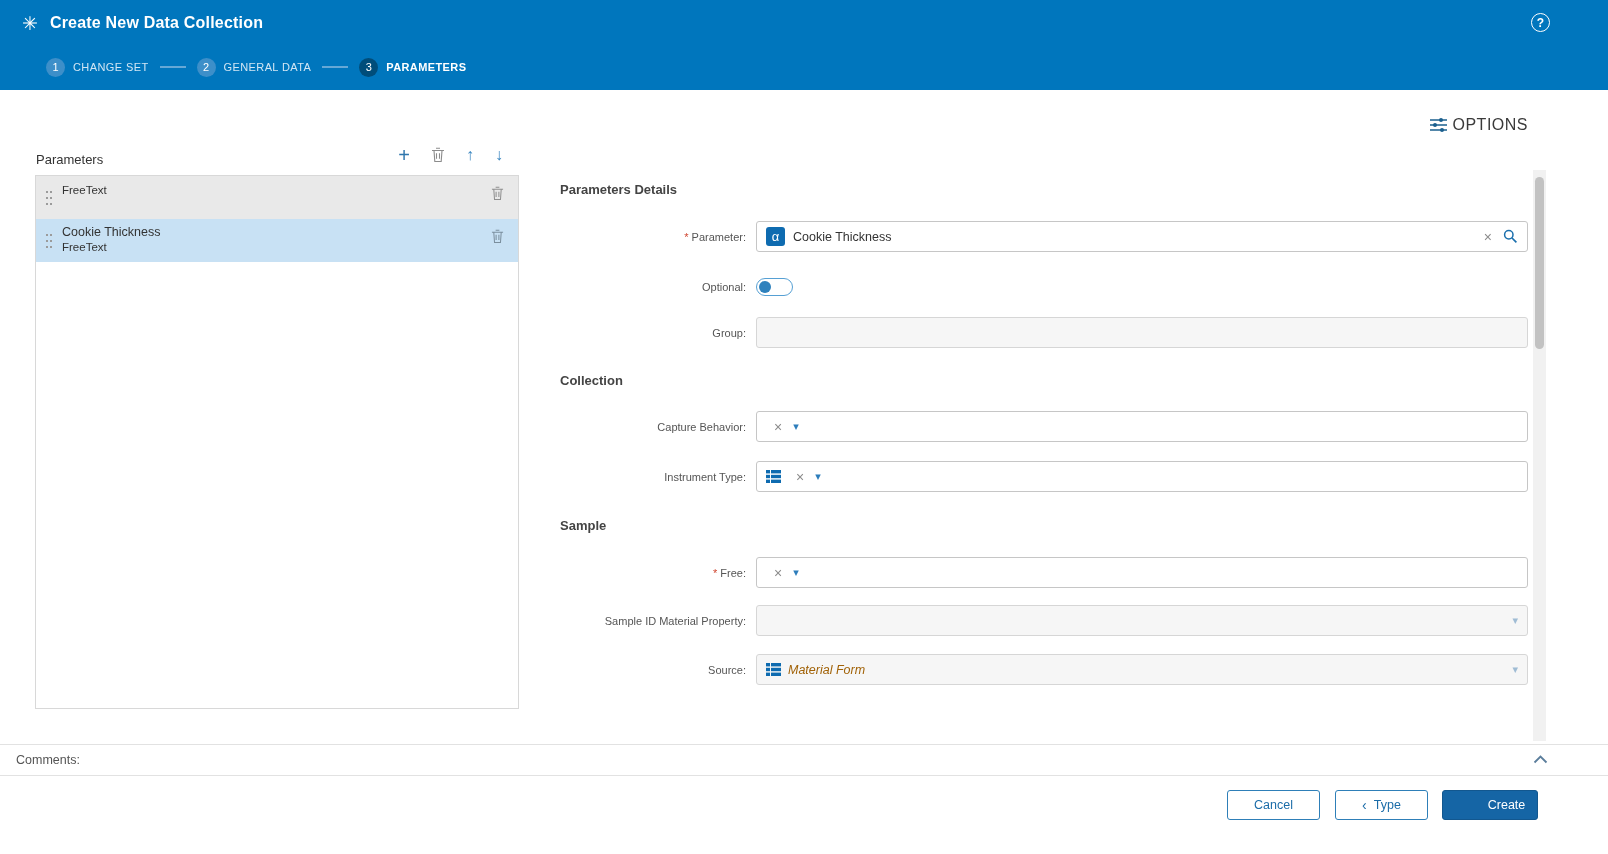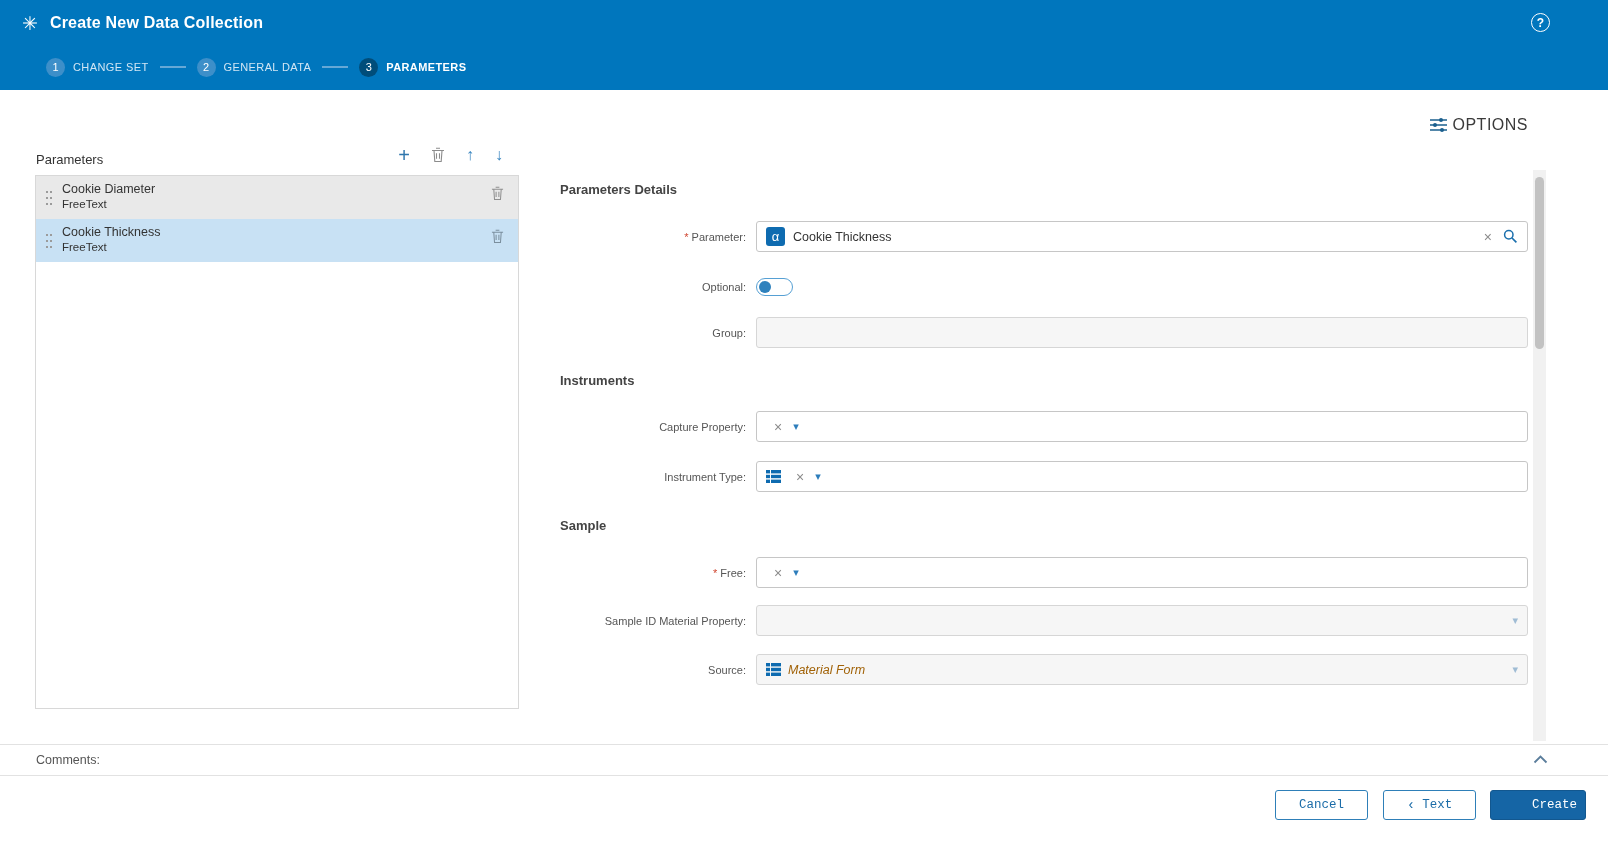--- a/index.html
+++ b/index.html
@@ -151,7 +151,6 @@
 <div class="params-list">
   <div class="param-item plain">
     <div class="drag-dots"></div>
-    <div class="param-name">Cookie Diameter</div>
     <div class="param-type">FreeText</div>
     <span class="item-trash">
       <svg width="13" height="15" viewBox="0 0 14 16">

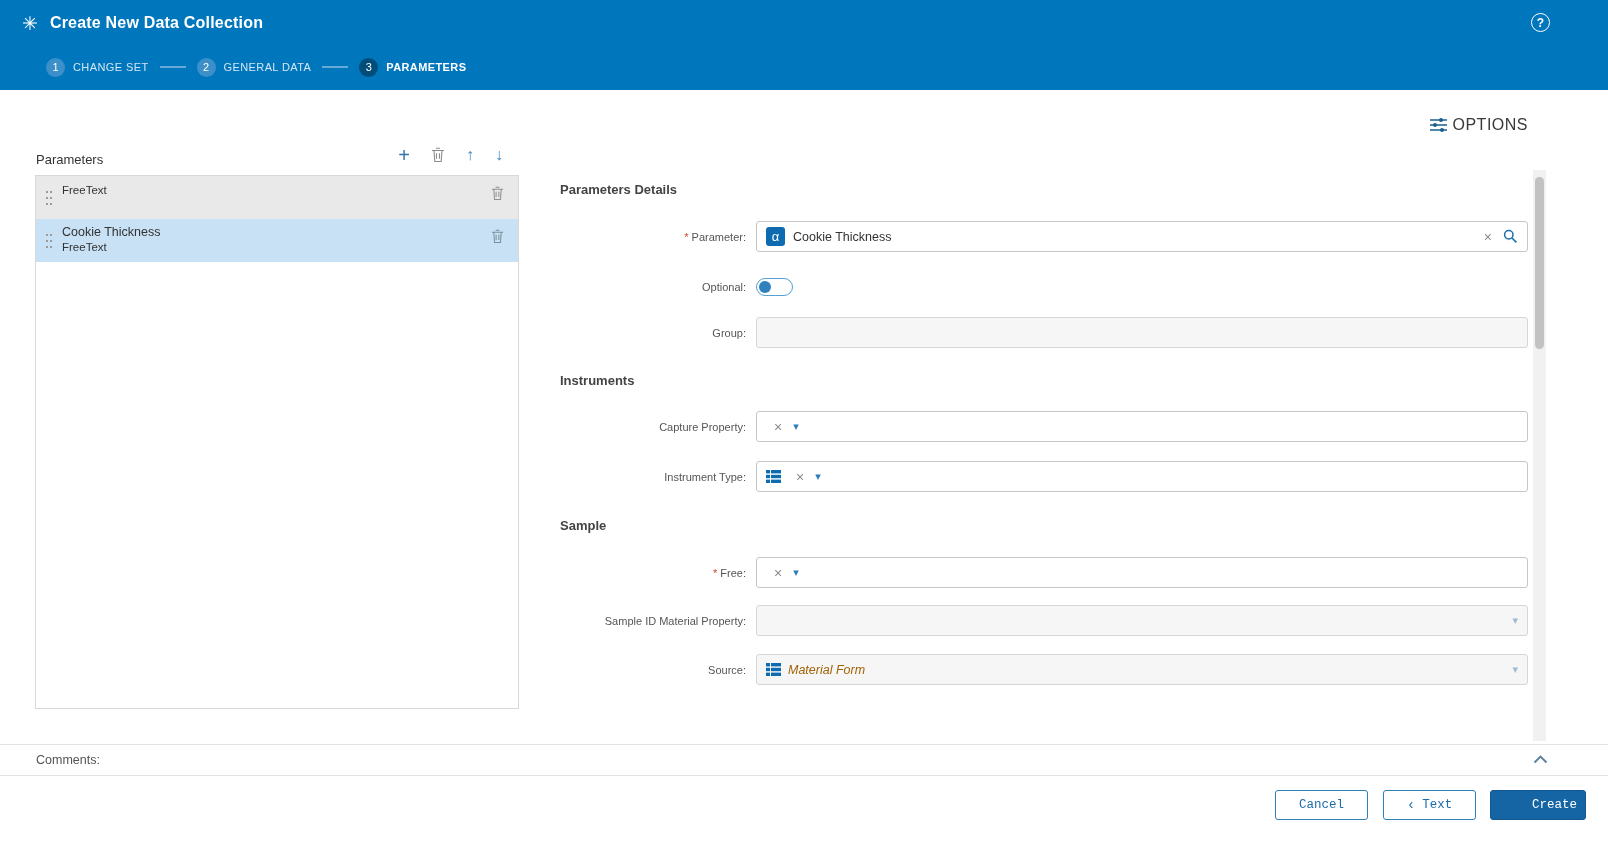--- a/index.html
+++ b/index.html
@@ -205,7 +205,7 @@
   </div>
 </div>
 
-<div class="form-heading" style="top:373px">Instruments</div>
+<div class="form-heading" style="top:373px">Collection</div>
 
 <div class="form-row" style="top:411px">
   <div class="form-label"><span>Capture Property:</span></div>

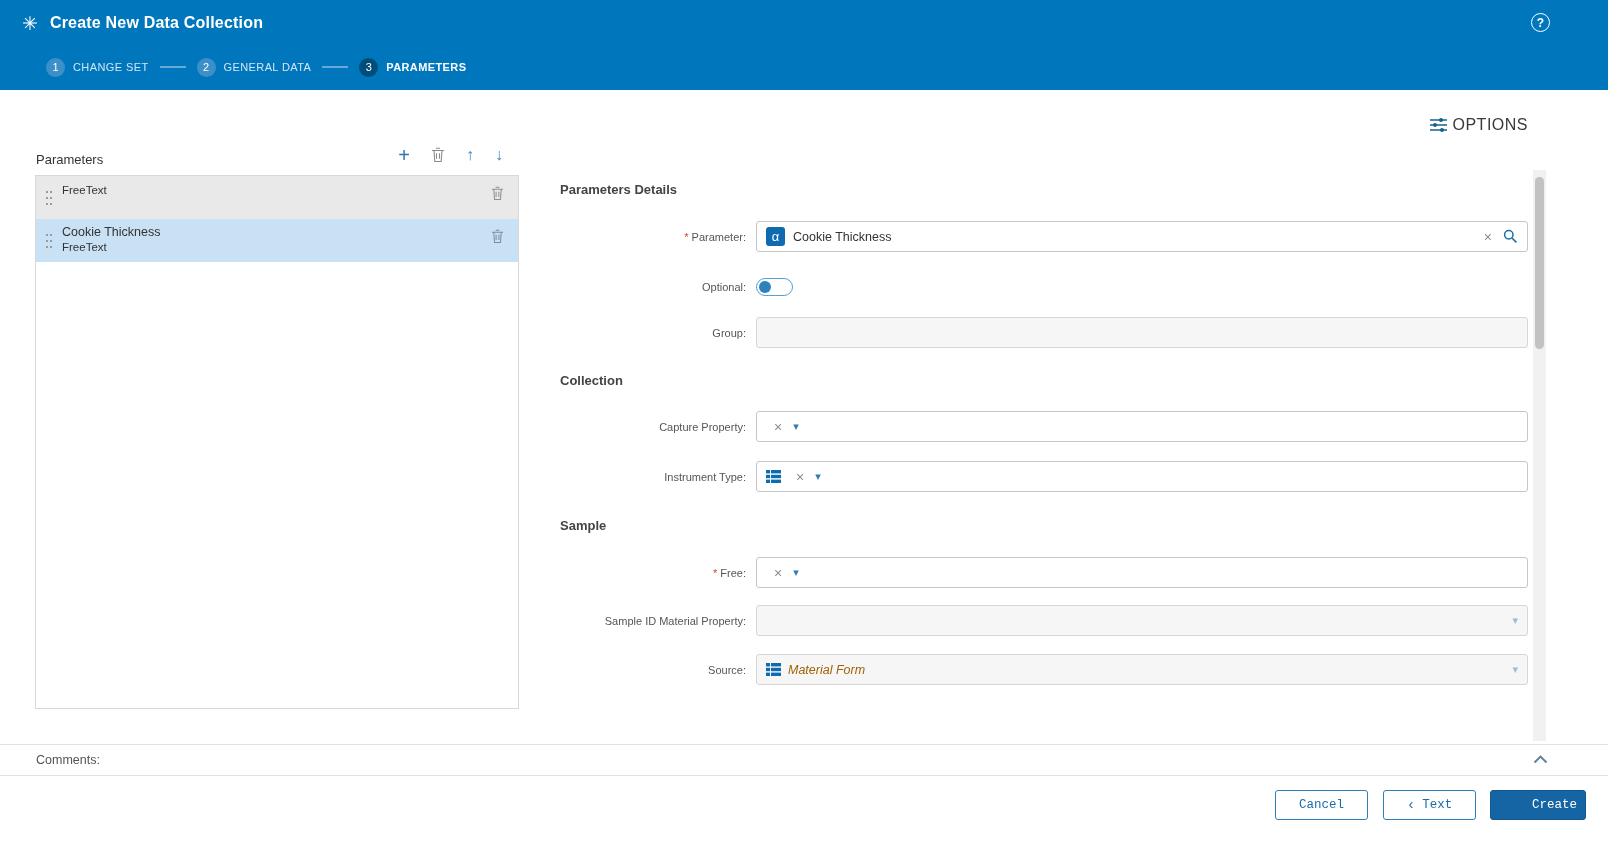--- a/index.html
+++ b/index.html
@@ -208,7 +208,7 @@
 <div class="form-heading" style="top:373px">Collection</div>
 
 <div class="form-row" style="top:411px">
-  <div class="form-label"><span>Capture Property:</span></div>
+  <div class="form-label"><span>Capture Behavior:</span></div>
   <div class="field">
     <span class="clear-x">×</span>
     <span class="caret">▾</span>

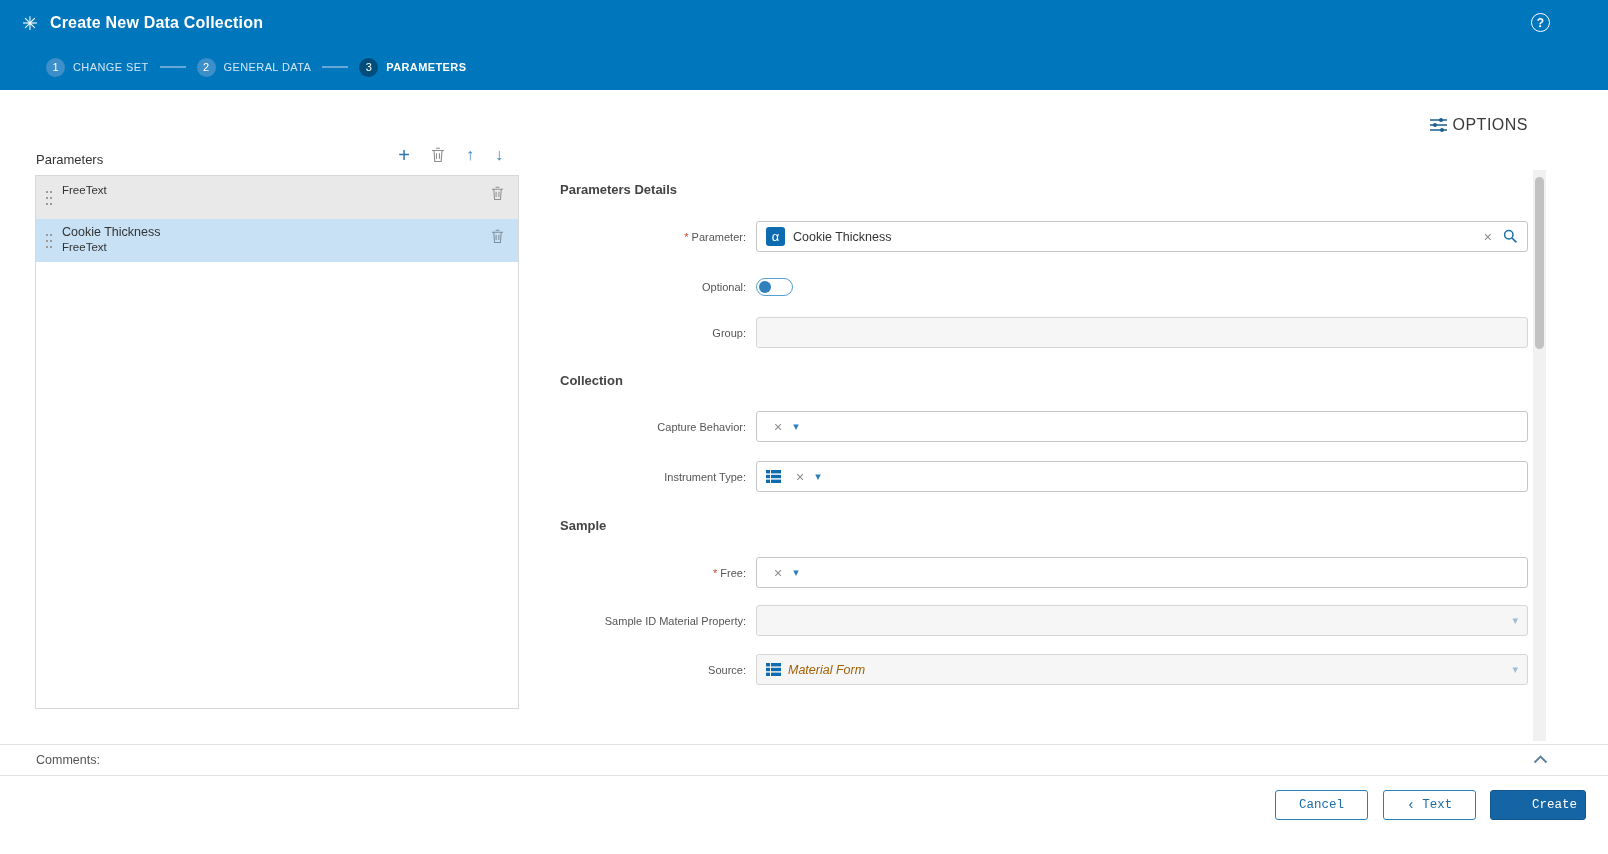--- a/index.html
+++ b/index.html
@@ -80,7 +80,7 @@
   
   .comments-bar { position:absolute; left:0; top:744px; width:1608px; height:32px; background:#fff;
                   border-top:1px solid #e2e2e2; border-bottom:1px solid #e2e2e2; display:flex; align-items:center; }
-  .comments-label { margin-left:36px; font-size:12.5px; color:#555; }
+  .comments-label { margin-left:16px; font-size:12.5px; color:#555; }
   .comments-chevron { position:absolute; right:60px; top:10px; cursor:pointer; display:flex; }
 
   

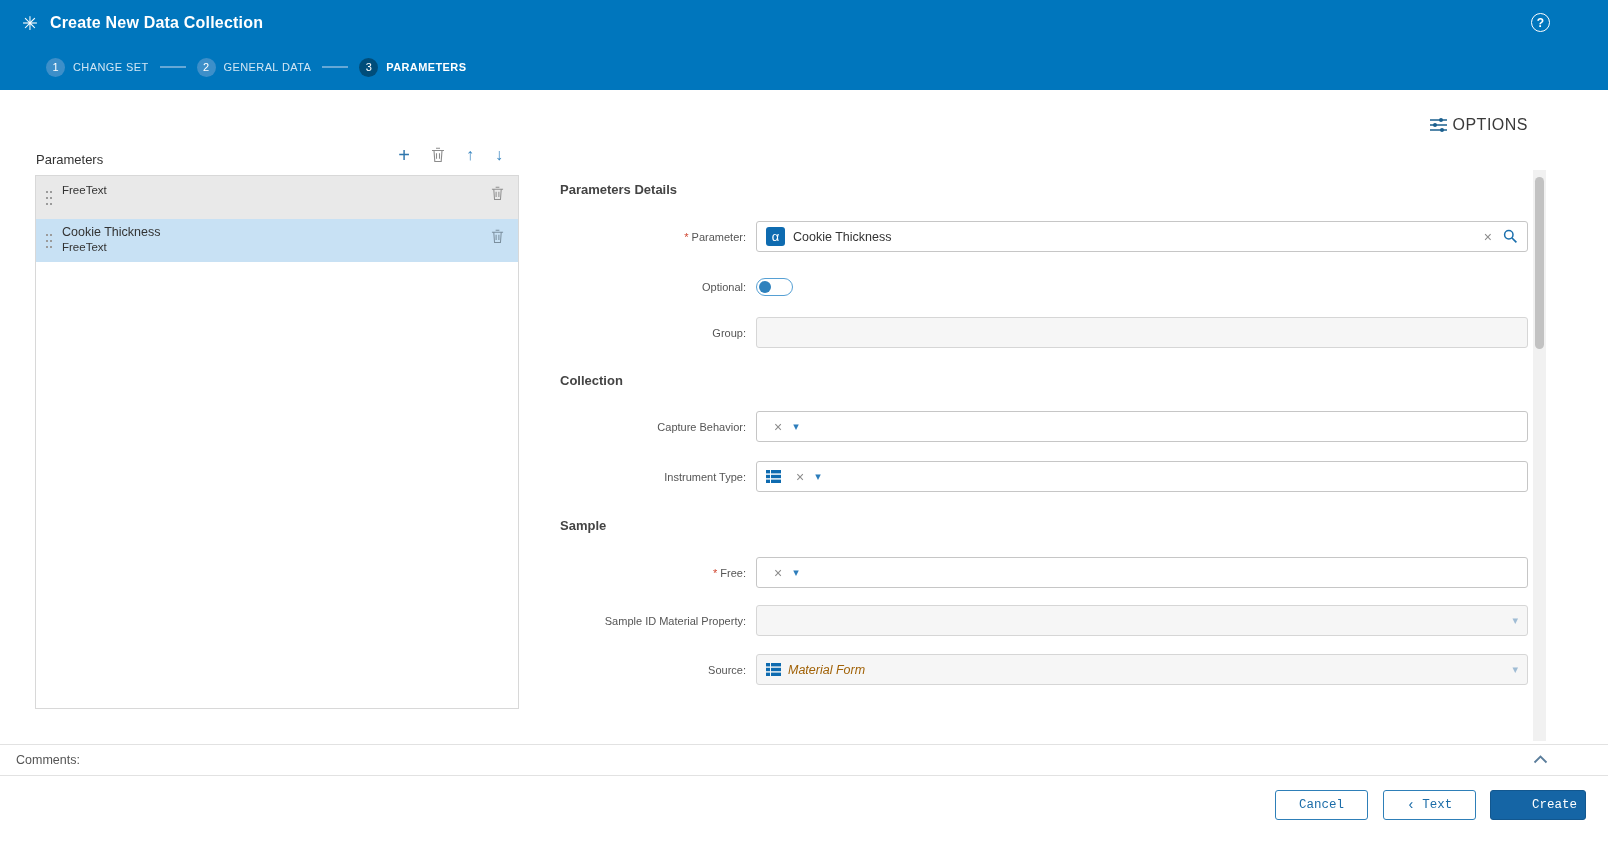--- a/index.html
+++ b/index.html
@@ -85,7 +85,7 @@
 
   
   .btn { position:absolute; top:790px; height:30px; border-radius:3px; font-size:12.5px; display:flex;
-         align-items:center; justify-content:center; cursor:pointer; font-family:Liberation Mono, monospace;margin-left:48px; }
+         align-items:center; justify-content:center; cursor:pointer; font-family:Liberation Sans, sans-serif; }
   .btn-cancel { left:1227px; width:93px; background:#fff; border:1px solid #2e7fb8; color:#1b6ca8; }
   .btn-back   { left:1335px; width:93px; background:#fff; border:1px solid #2e7fb8; color:#1b6ca8; gap:7px; }
   .btn-back .back-chevron { font-size:14px; line-height:1; }

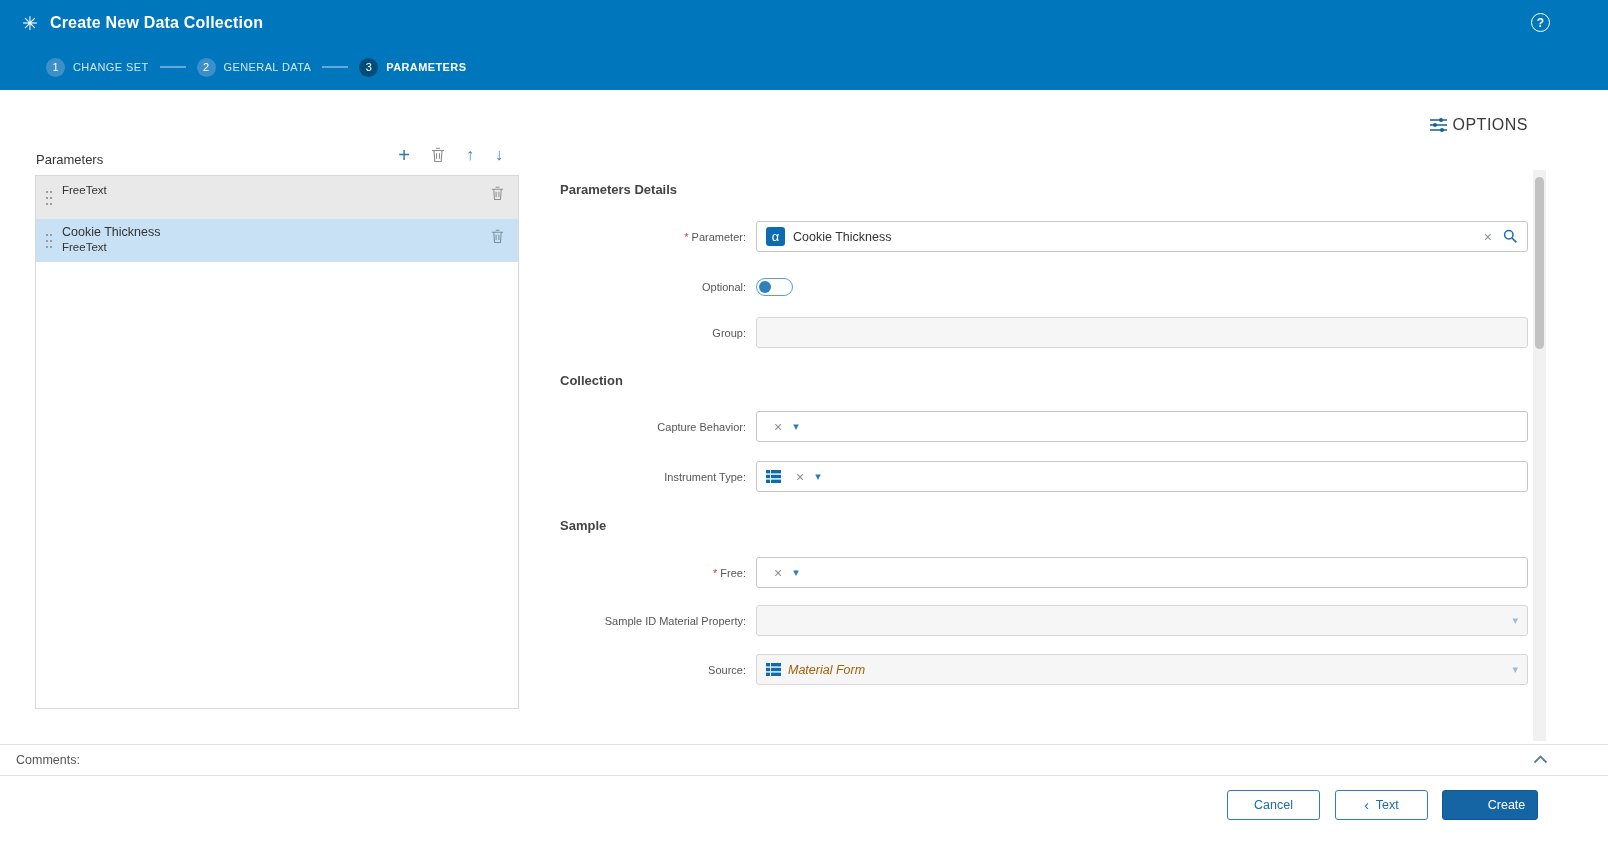--- a/index.html
+++ b/index.html
@@ -287,7 +287,7 @@
 <button class="btn btn-cancel">Cancel</button>
 <button class="btn btn-back">
   <span class="back-chevron">‹</span>
-  <span>Text</span>
+  <span>Type</span>
 </button>
 <button class="btn btn-create">Create</button>
 

